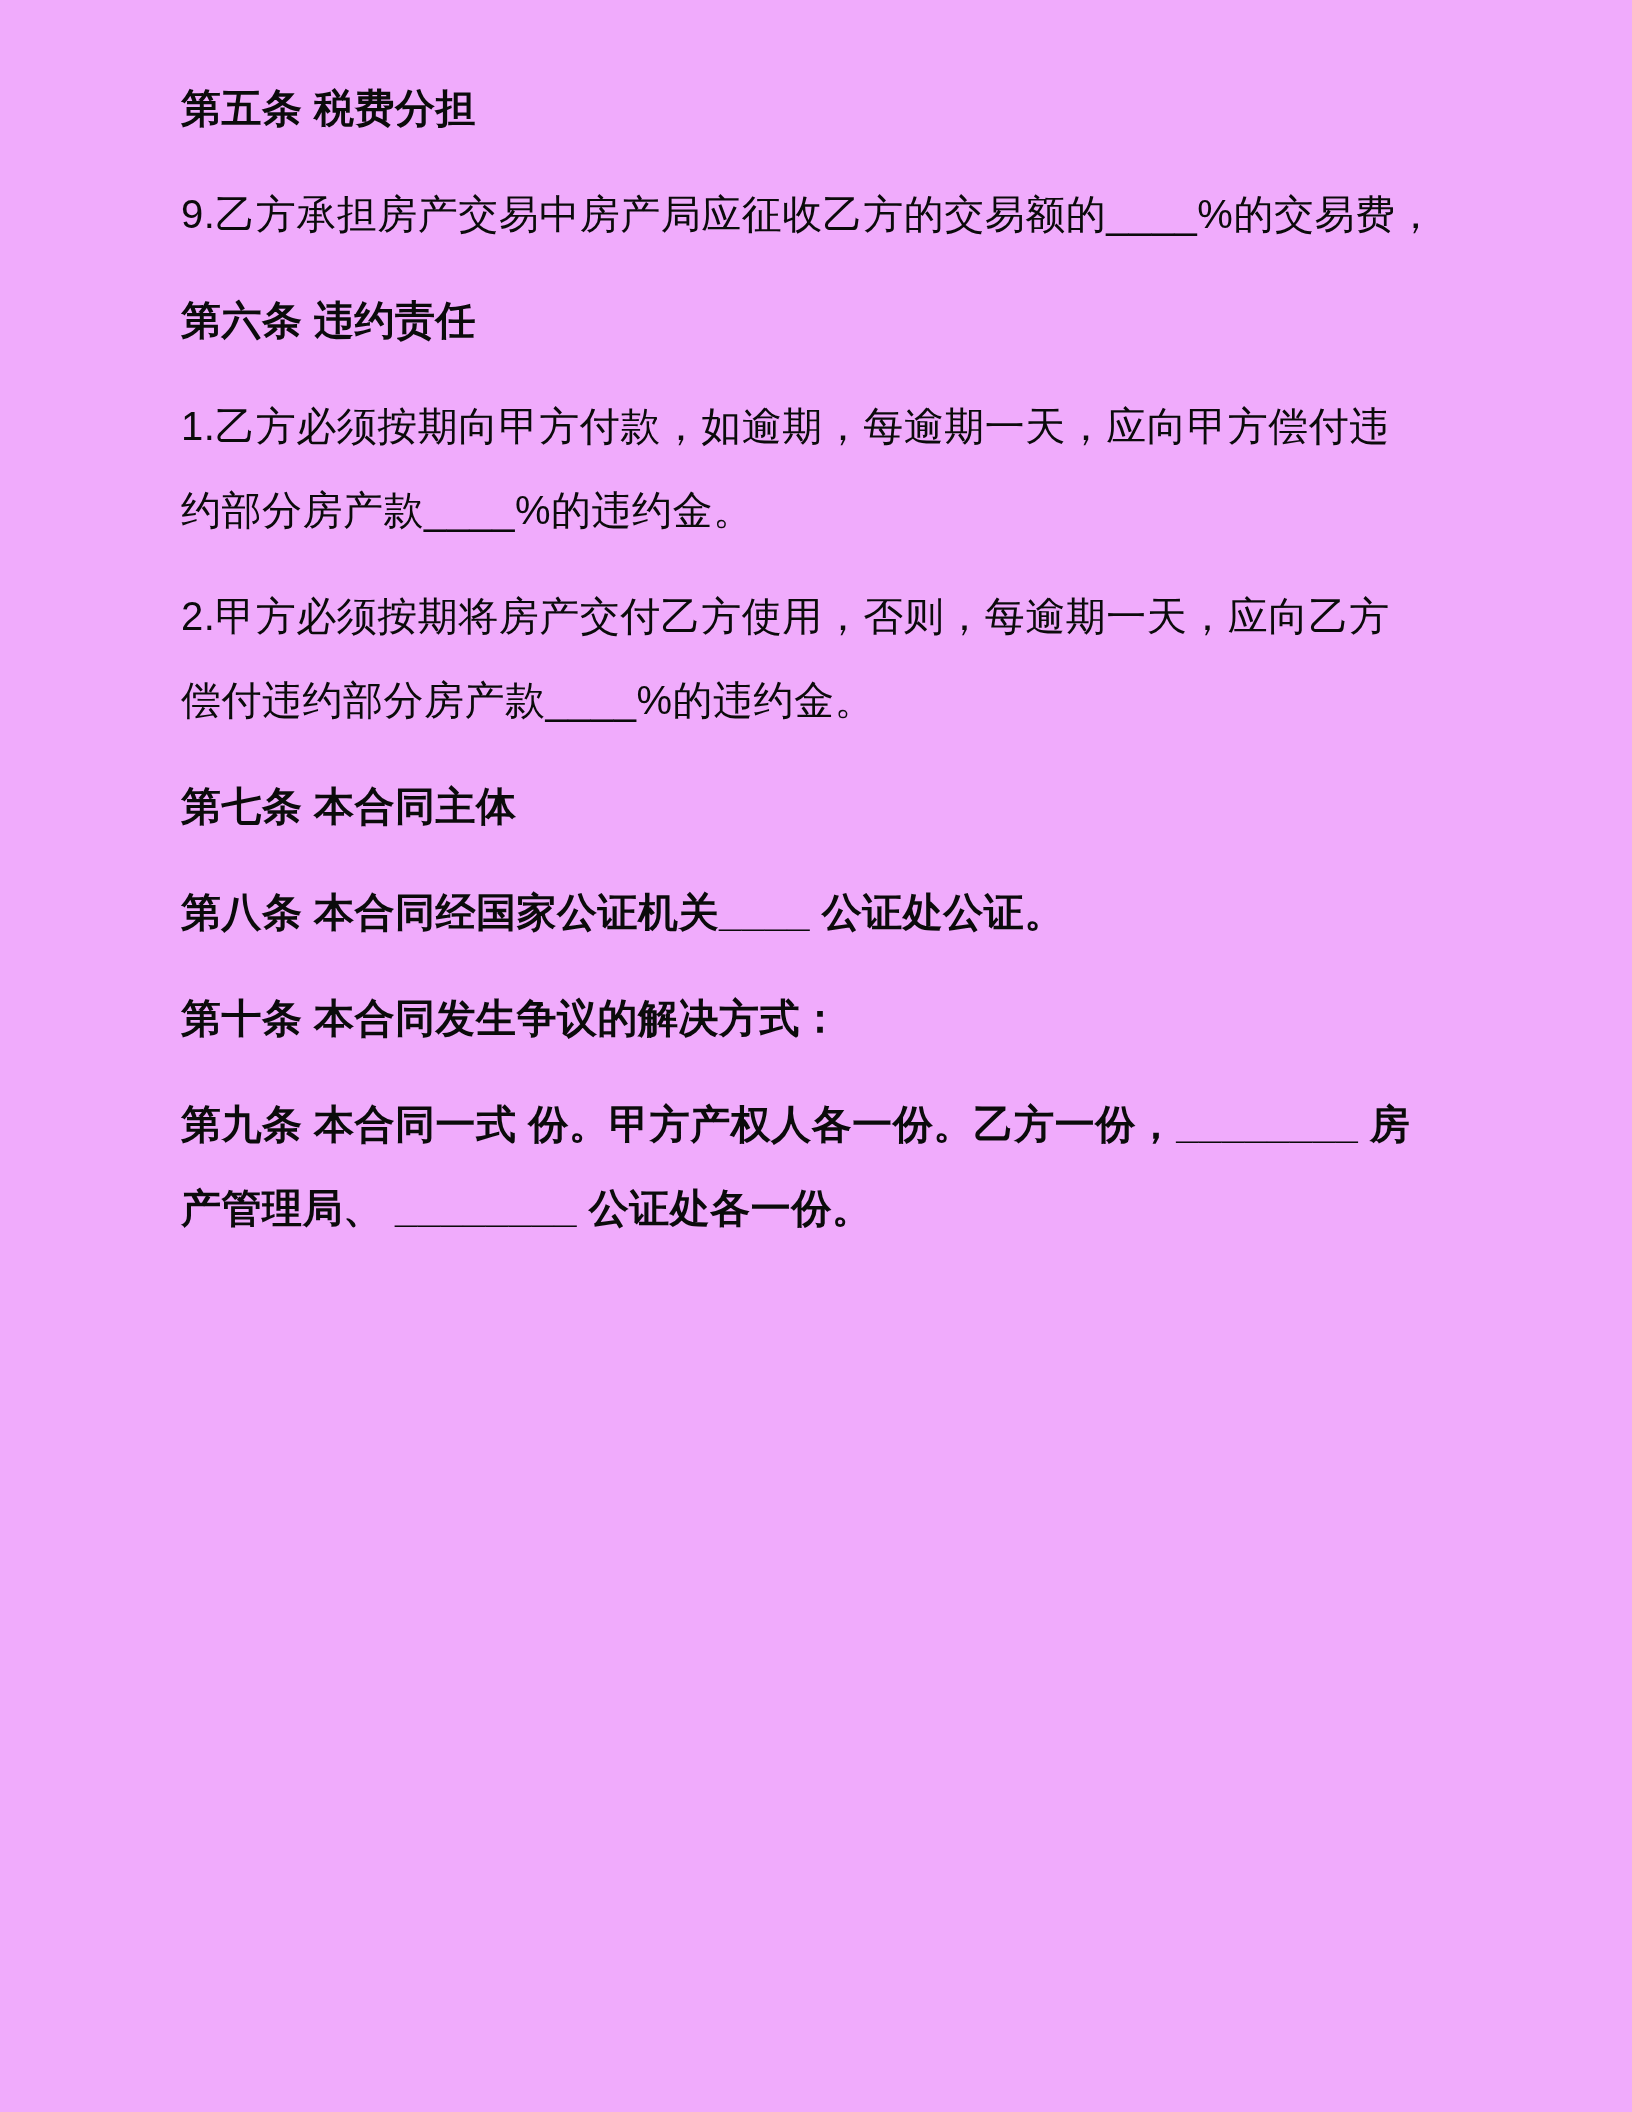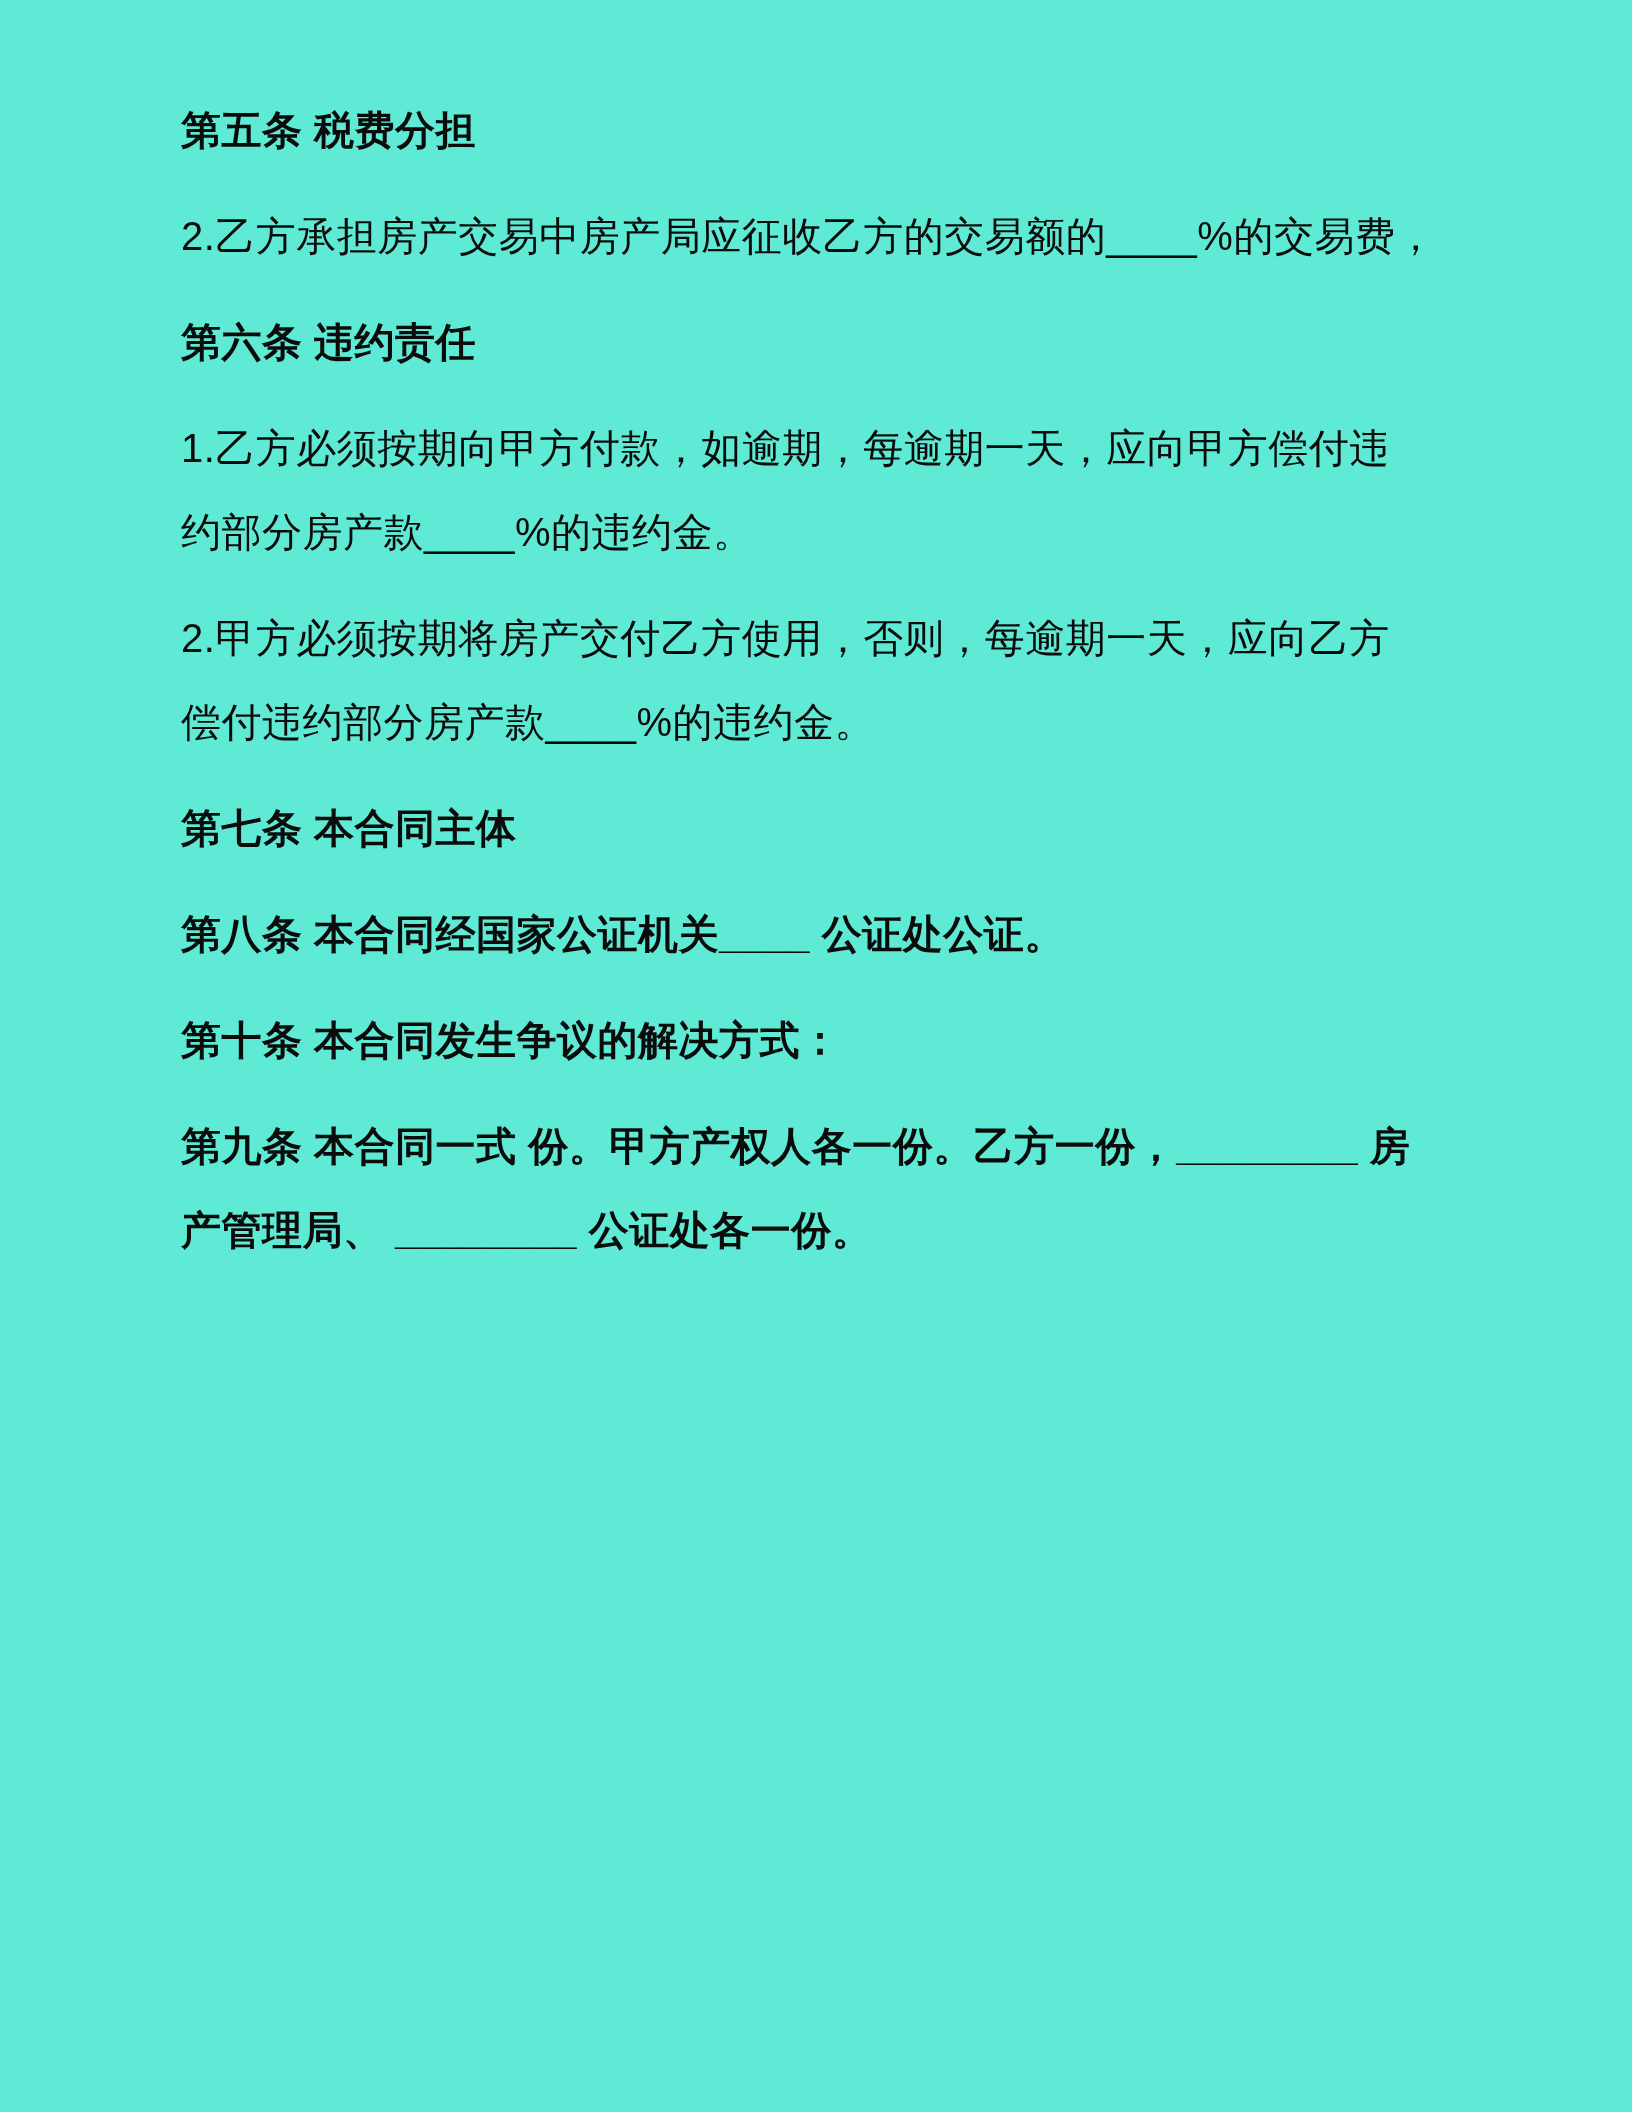--- a/index.html
+++ b/index.html
@@ -12,11 +12,11 @@
     width: 1632px;
     height: 2112px;
     box-sizing: border-box;
-    background: #5eead4;
+    background: #f0abfc;
     color: #0b0b0b;
     font-family: "Liberation Sans", sans-serif;
     font-size: 40px;
-    padding: 88px 150px 0 181px;
+    padding: 66px 150px 0 181px;
     overflow: hidden;
   }
   .block {

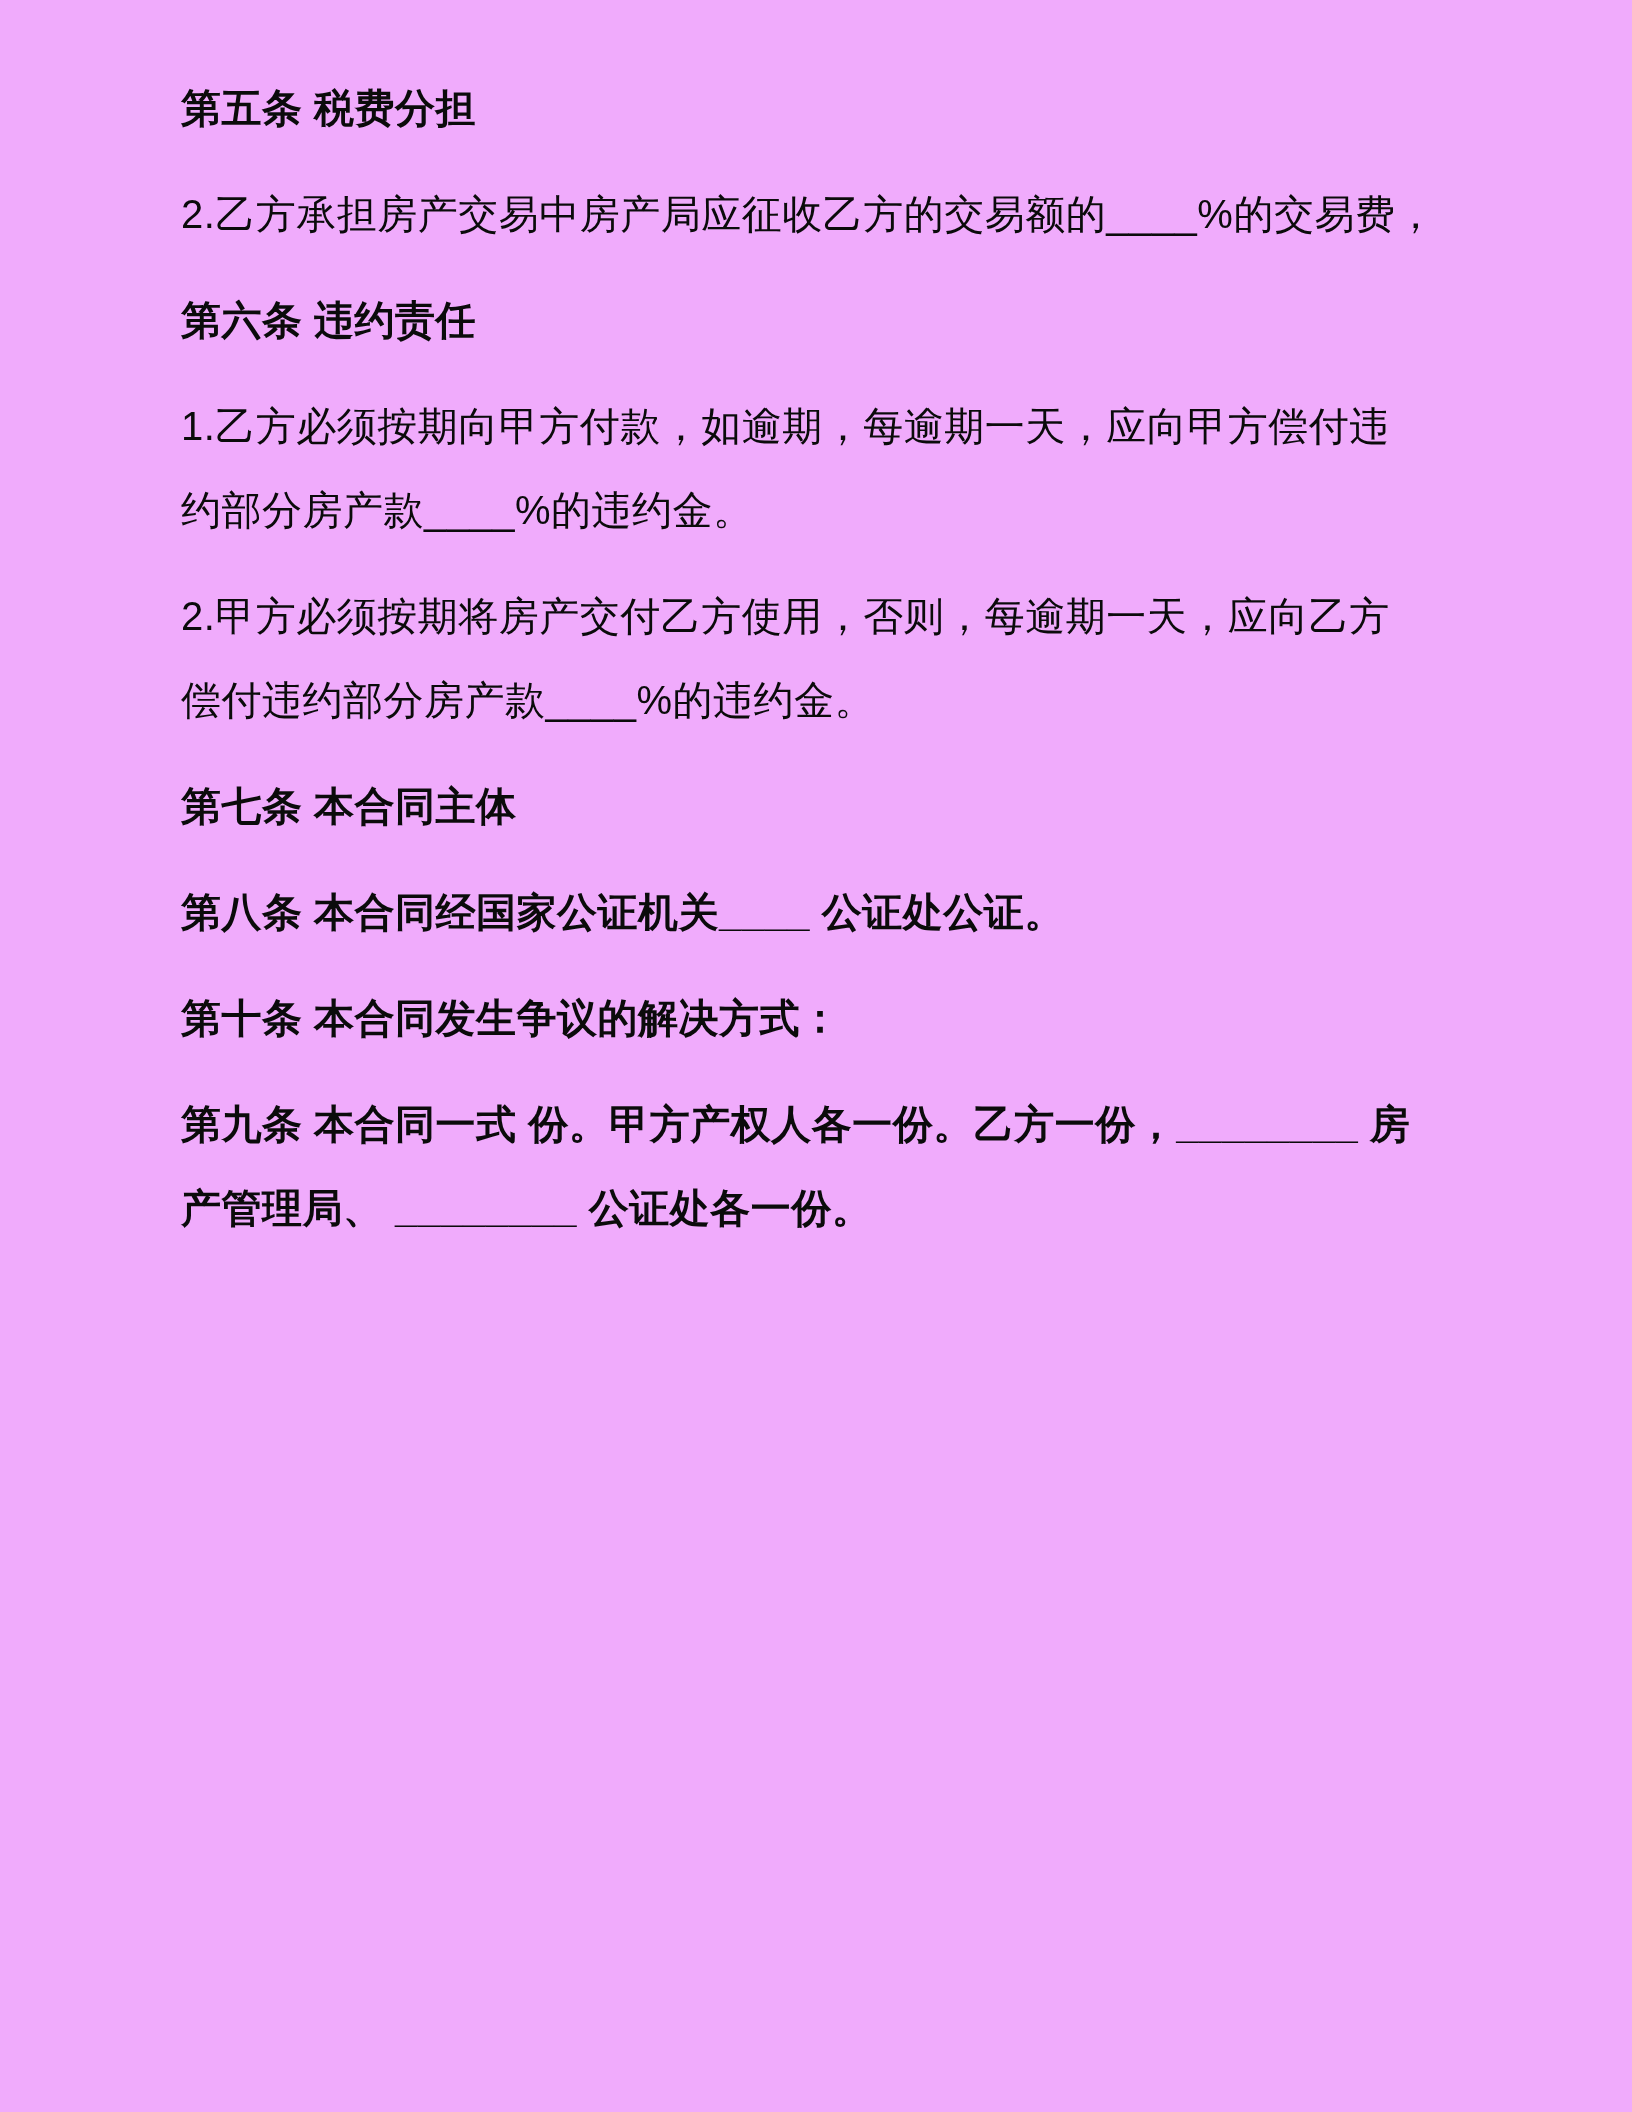--- a/index.html
+++ b/index.html
@@ -45,7 +45,7 @@
 
 
   <div class="block para">
-    <div class="line">2.乙方承担房产交易中房产局应征收乙方的交易额的____%的交易费，</div>
+    <div class="line">9.乙方承担房产交易中房产局应征收乙方的交易额的____%的交易费，</div>
   </div>
 
   <div class="block heading">

